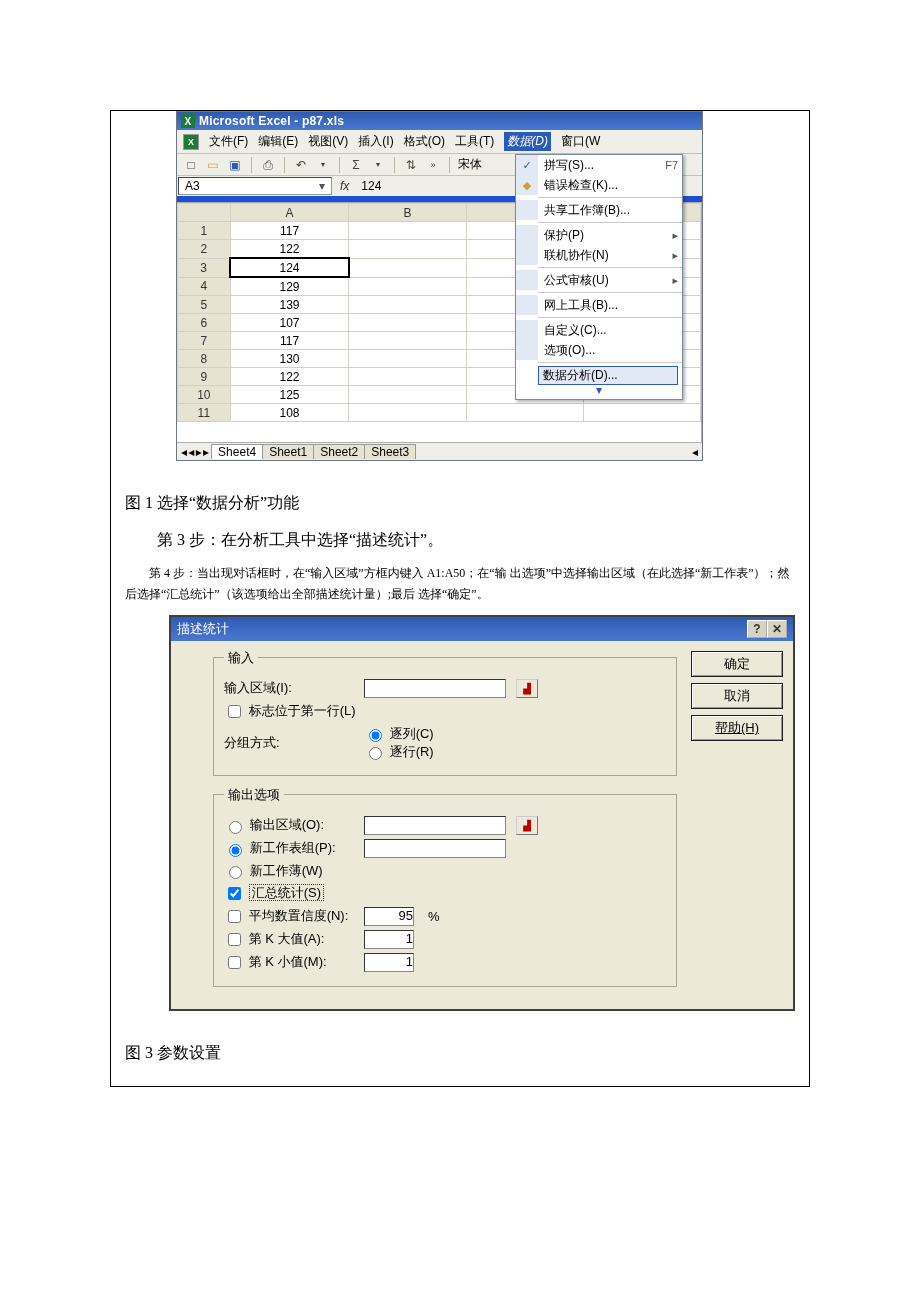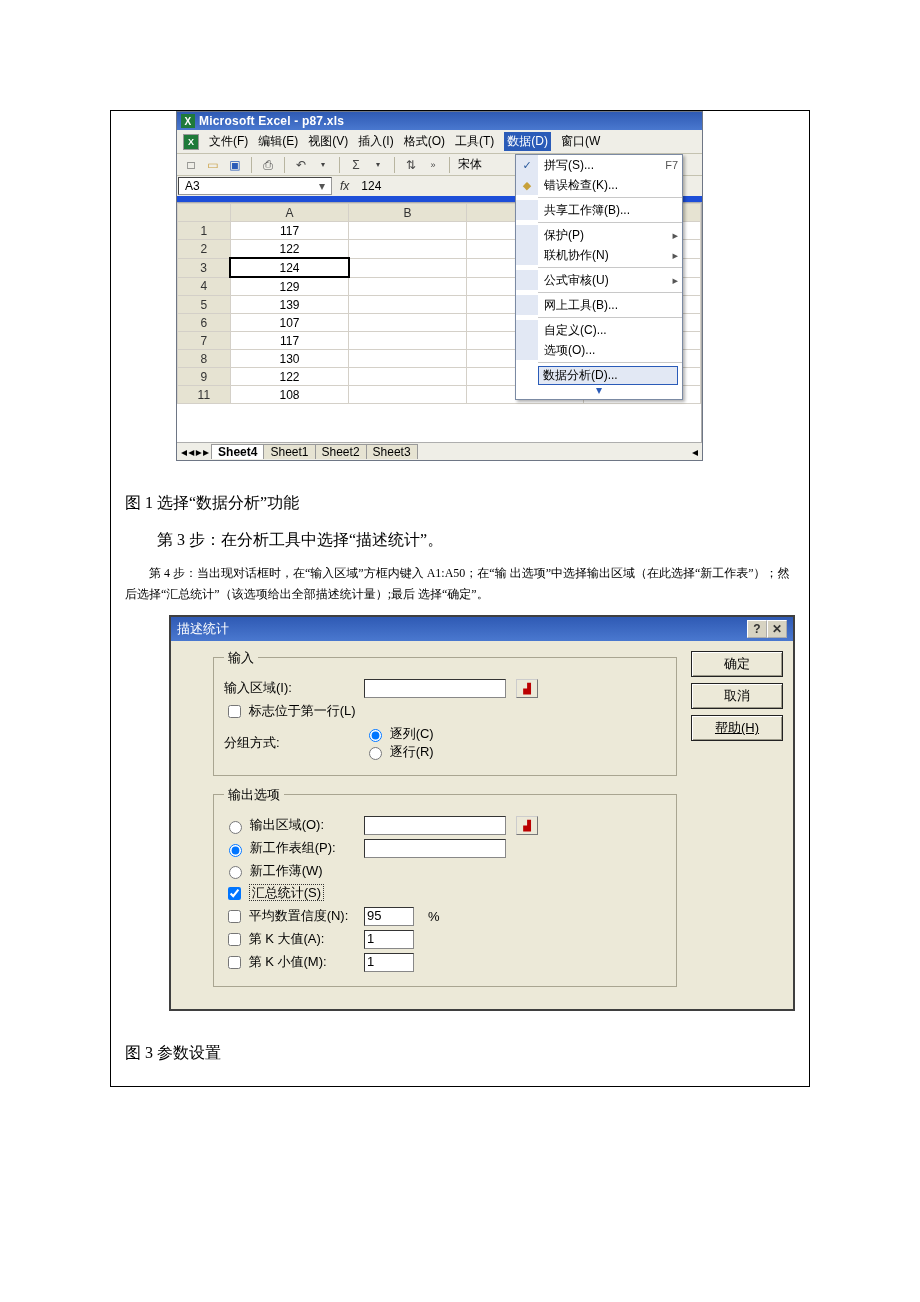--- a/index.html
+++ b/index.html
@@ -78,7 +78,7 @@
     border: 1px solid #999;
   }
   .menu-row span { cursor: default; white-space: nowrap; }
-  .menu-row .sel { background: #2a5bb8; color: #fff; padding: 1px 3px; }
+  .menu-row .sel { background: #2a5bb8; color: #fff; padding: 1px 3px; font-style: italic; }
 
   .toolbar-row {
     display: flex;

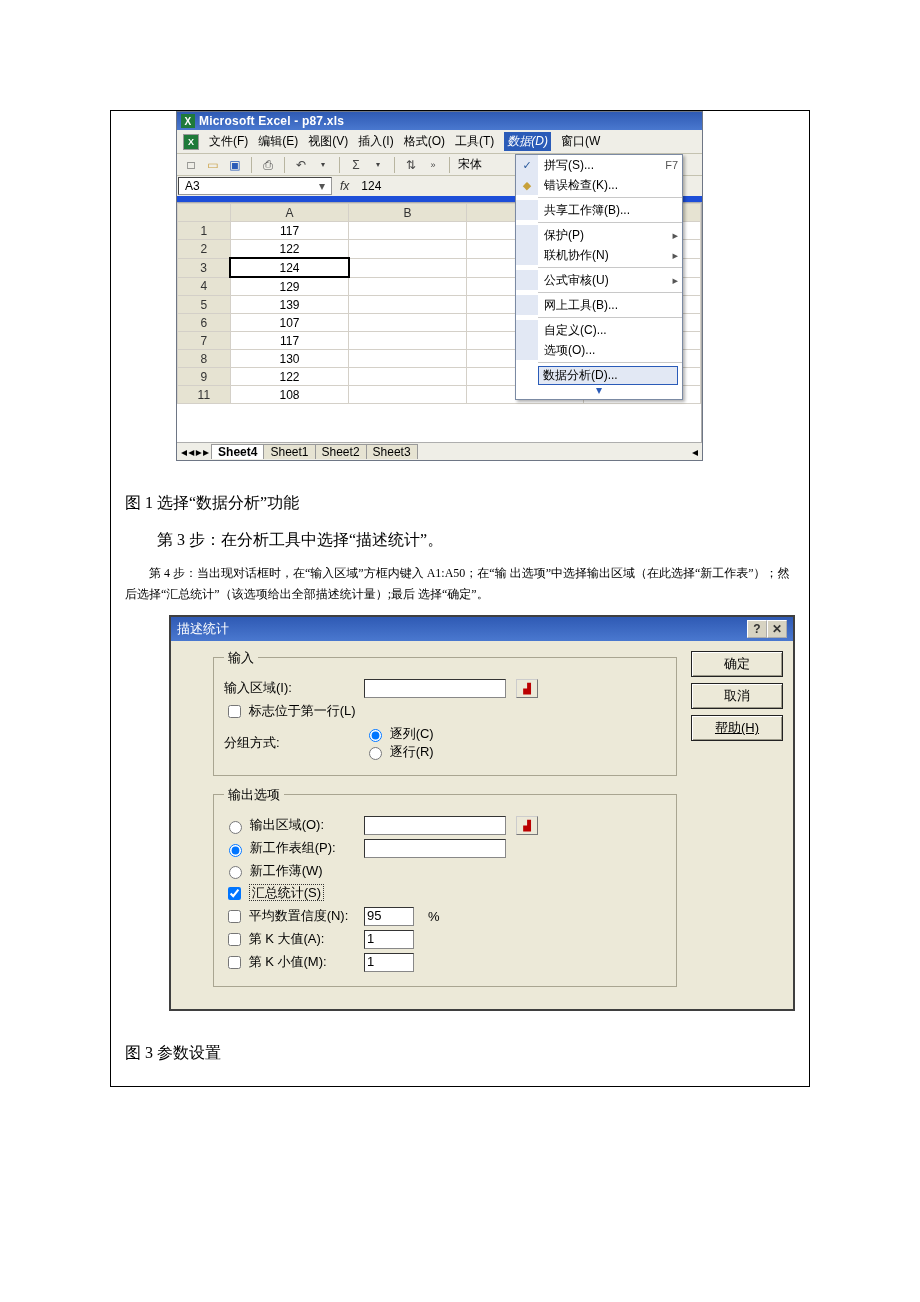--- a/index.html
+++ b/index.html
@@ -418,6 +418,13 @@
                     <td></td>
                   </tr>
             <tr>
+                    <th class="rowhead">10</th>
+                    <td class="cellA">125</td>
+                    <td></td>
+                    <td></td>
+                    <td></td>
+                  </tr>
+            <tr>
                     <th class="rowhead">11</th>
                     <td class="cellA">108</td>
                     <td></td>

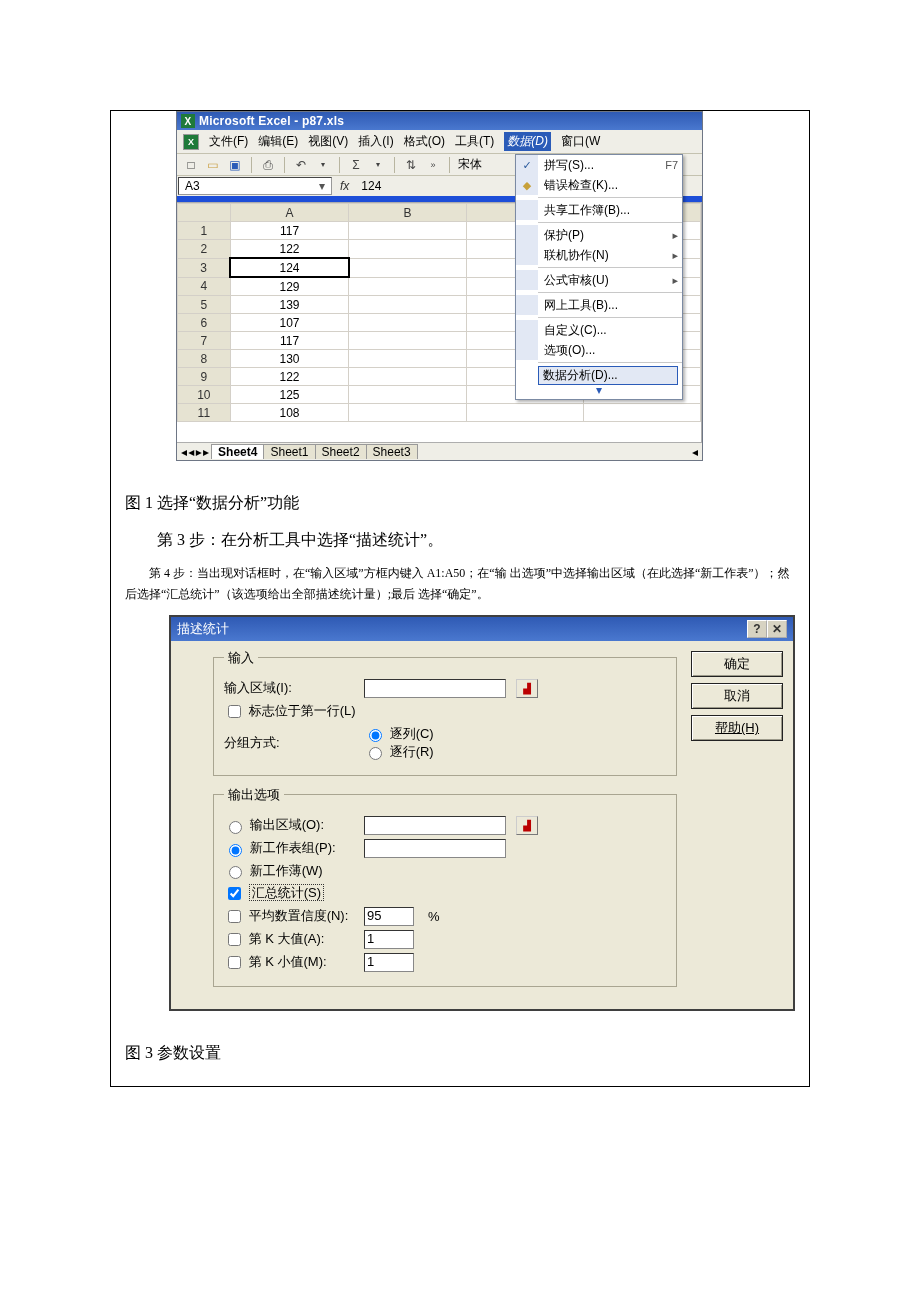--- a/index.html
+++ b/index.html
@@ -198,7 +198,7 @@
   }
   .tab-nav { letter-spacing: -1px; }
   .tab { border: 1px solid #999; border-bottom: none; padding: 0 6px; background: #e6e3d2; margin-left: -1px;}
-  .tab.active { background: #fff; font-weight: bold; }
+  .tab.active { background: #fff; font-weight: normal; }
   .tab-rest { flex: 1; }
   .status-row {
     background: #efeee7;

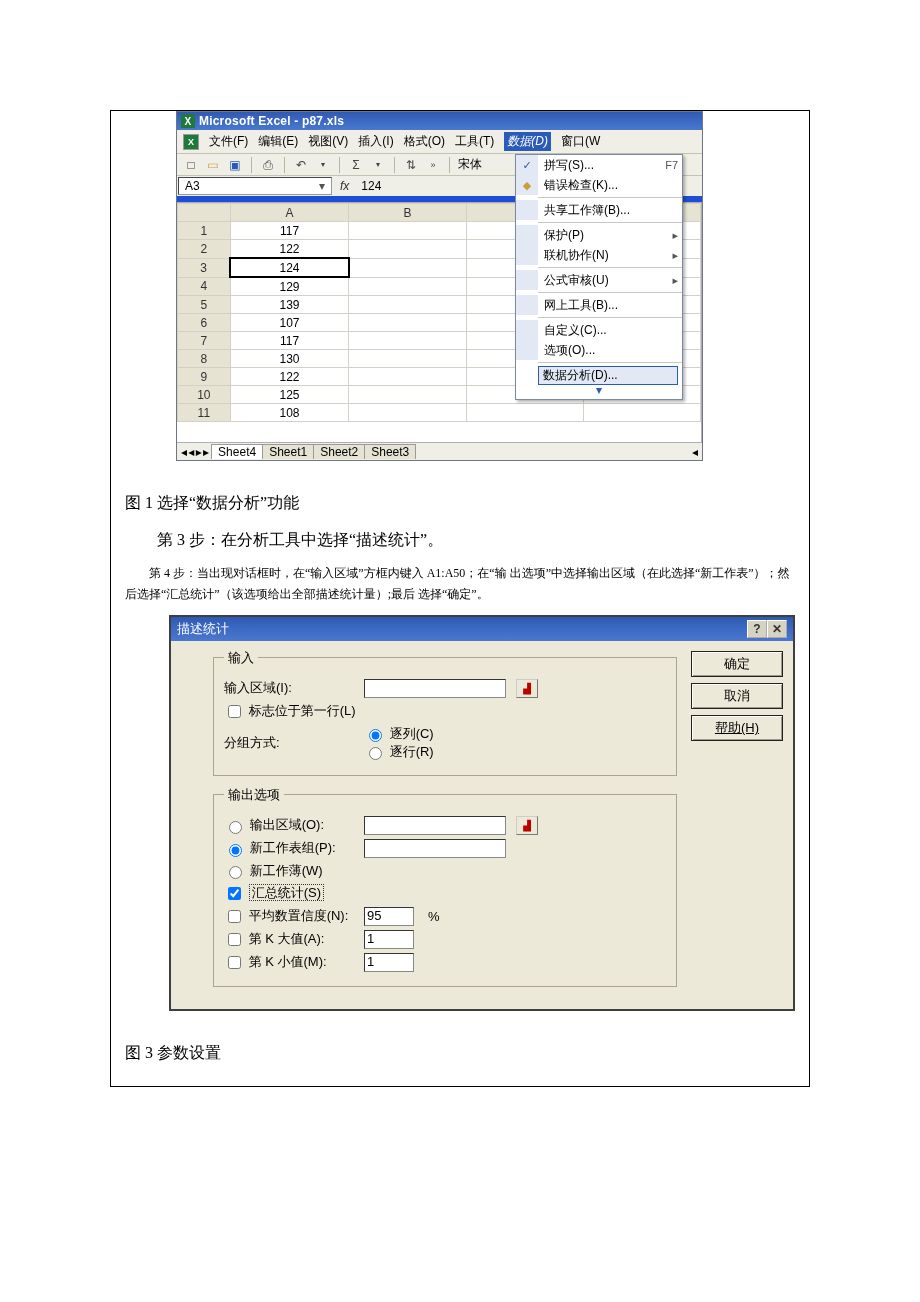--- a/index.html
+++ b/index.html
@@ -276,7 +276,7 @@
     height: 17px;
     width: 140px;
   }
-  .txt.sm { width: 46px; text-align: left; padding-left: 2px;}
+  .txt.sm { width: 46px; text-align: right; padding-left: 2px;}
   .range-btn {
     width: 20px; height: 17px;
     border: 1px outset #ccc;

